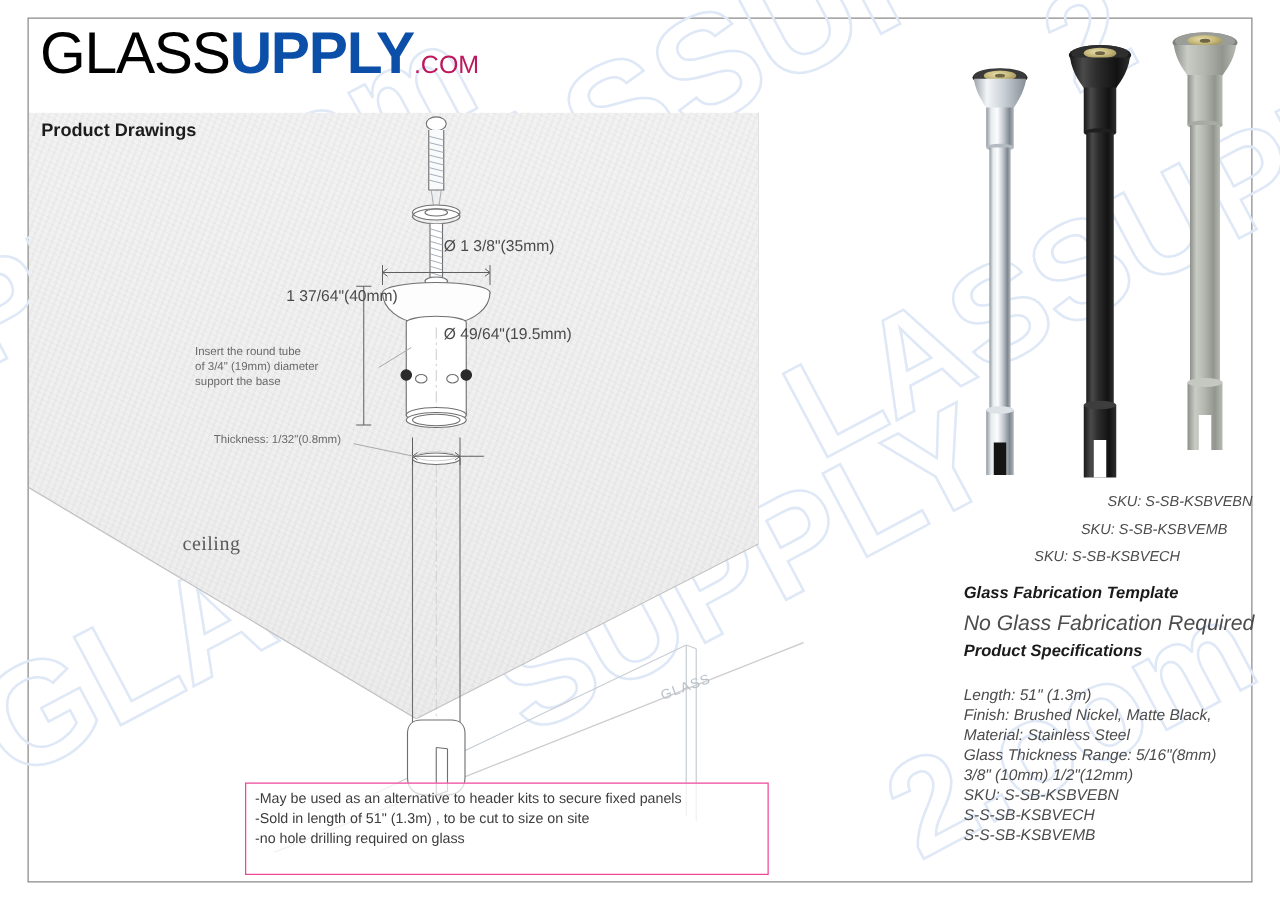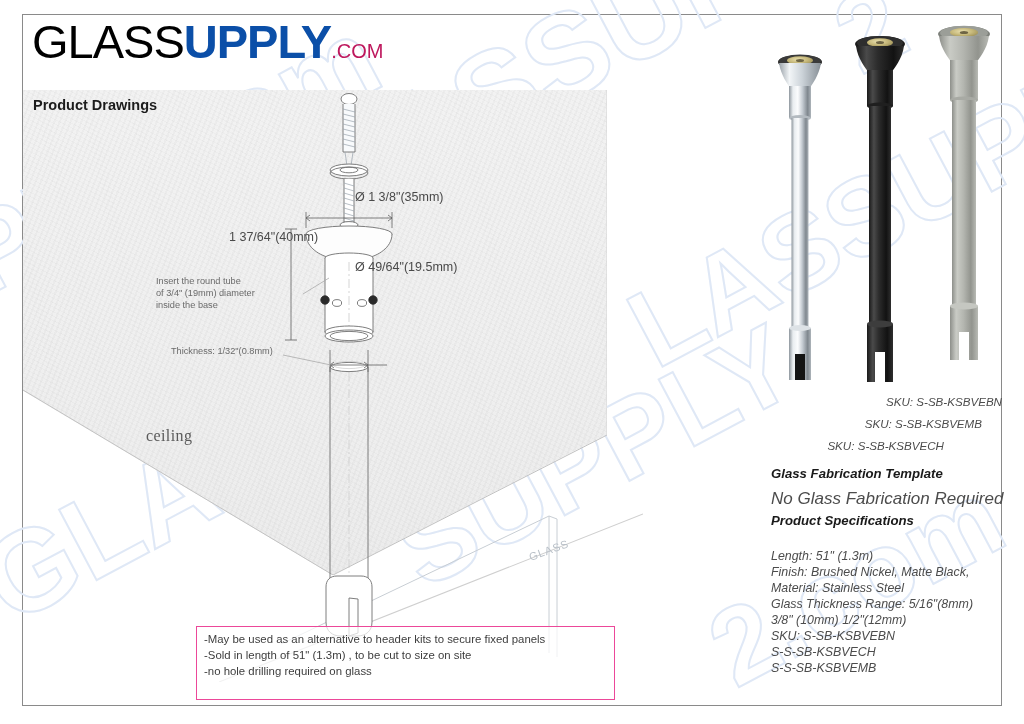--- a/index.html
+++ b/index.html
@@ -267,7 +267,7 @@
     <div class="note-ins">
       <div>Insert the round tube</div>
       <div>of 3/4" (19mm) diameter</div>
-      <div>inside the base</div>
+      <div>support the base</div>
     </div>
 
     <div class="note-thk">Thickness: 1/32"(0.8mm)</div>

